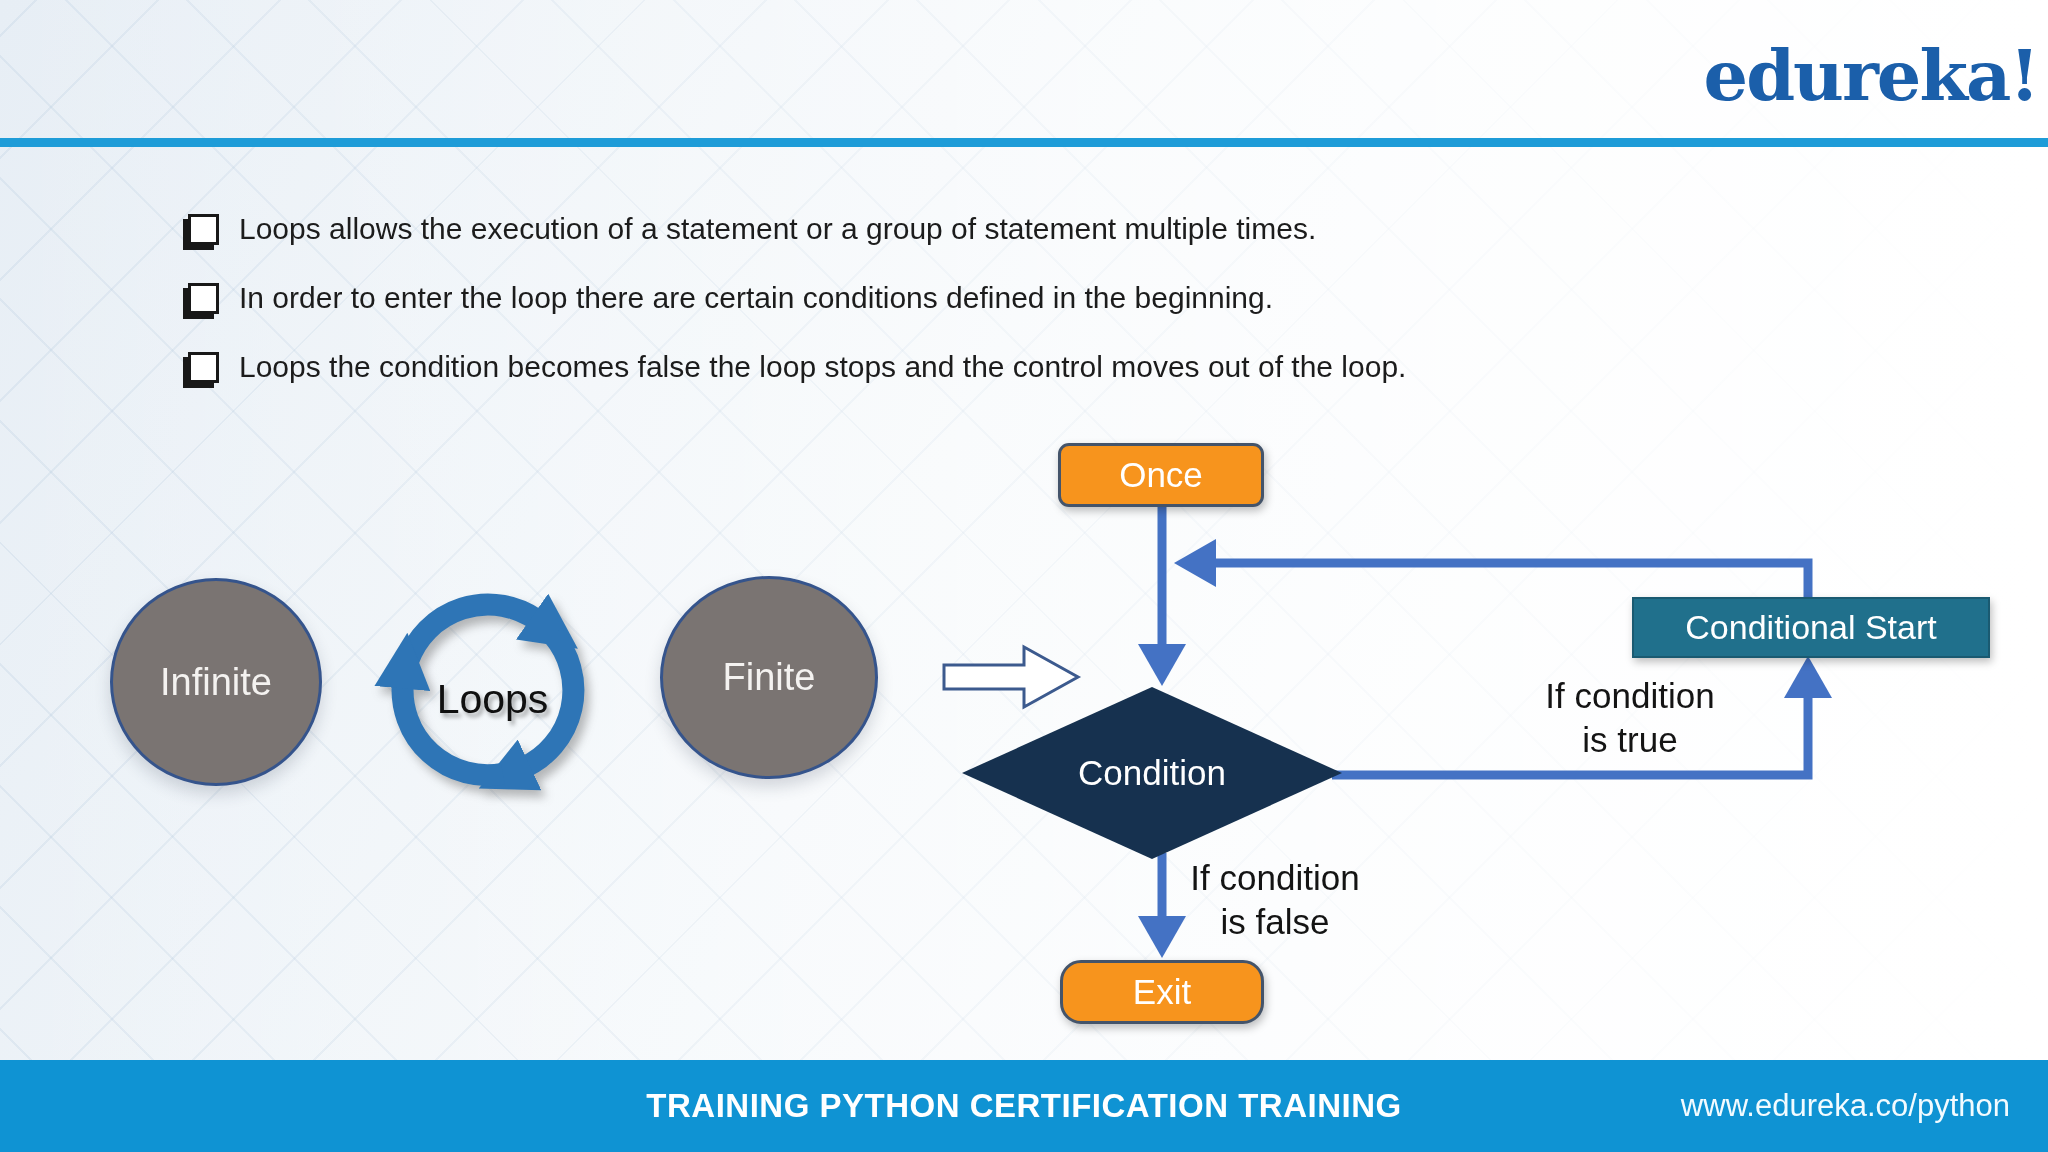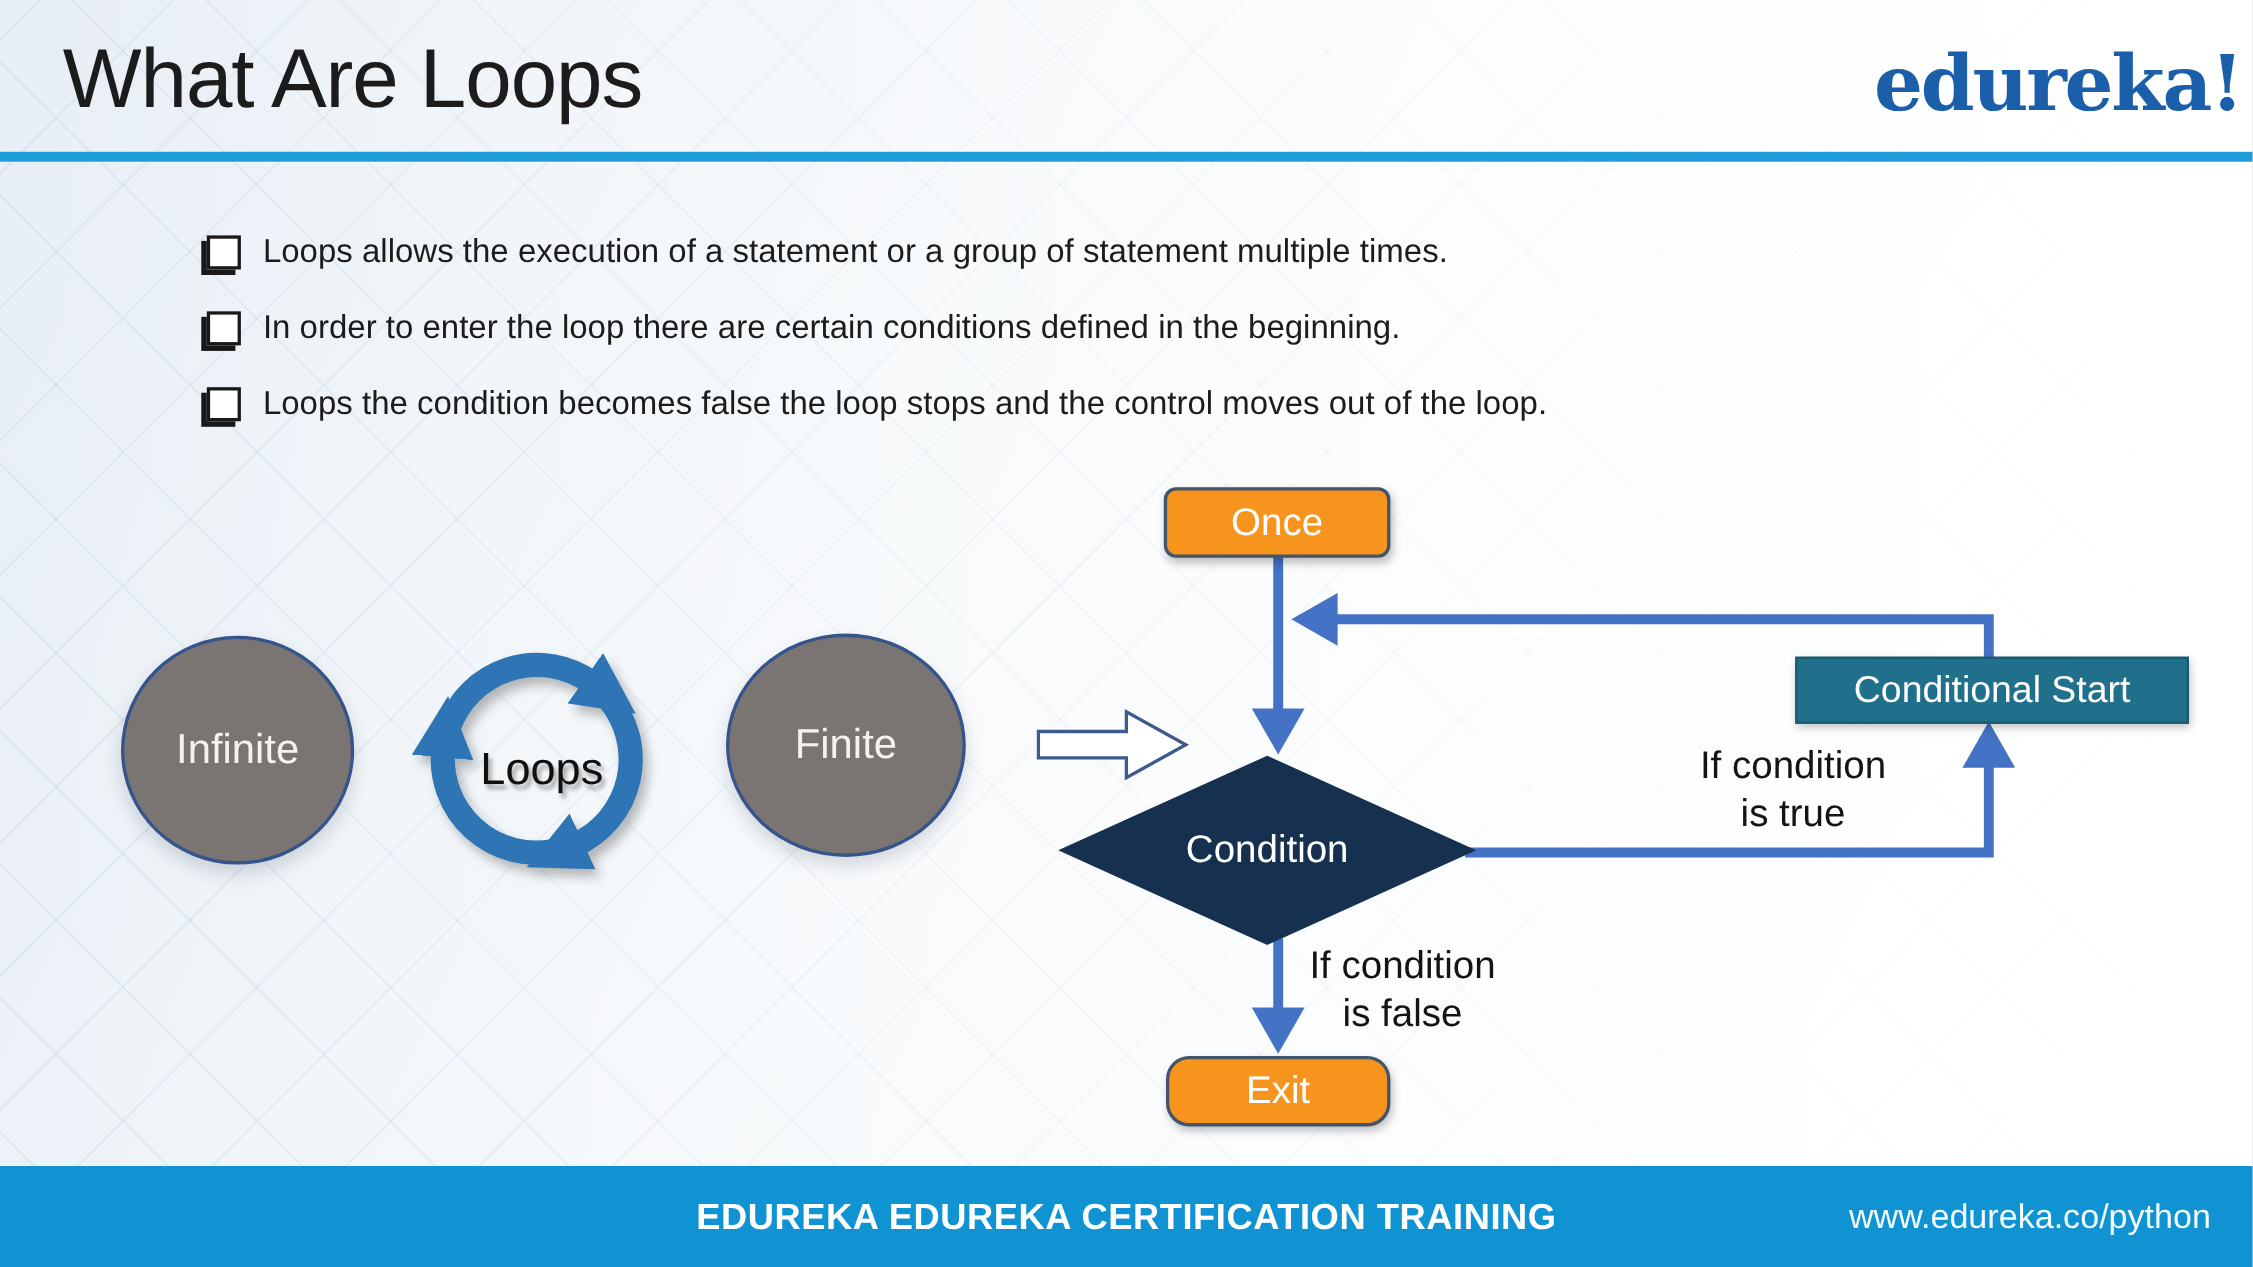--- a/index.html
+++ b/index.html
@@ -61,7 +61,6 @@
 
 <div class="slide">
 
-  <div class="abs title">What Are Loops</div>
   <div class="abs logo">edureka!</div>
   <div class="abs rule"></div>
 

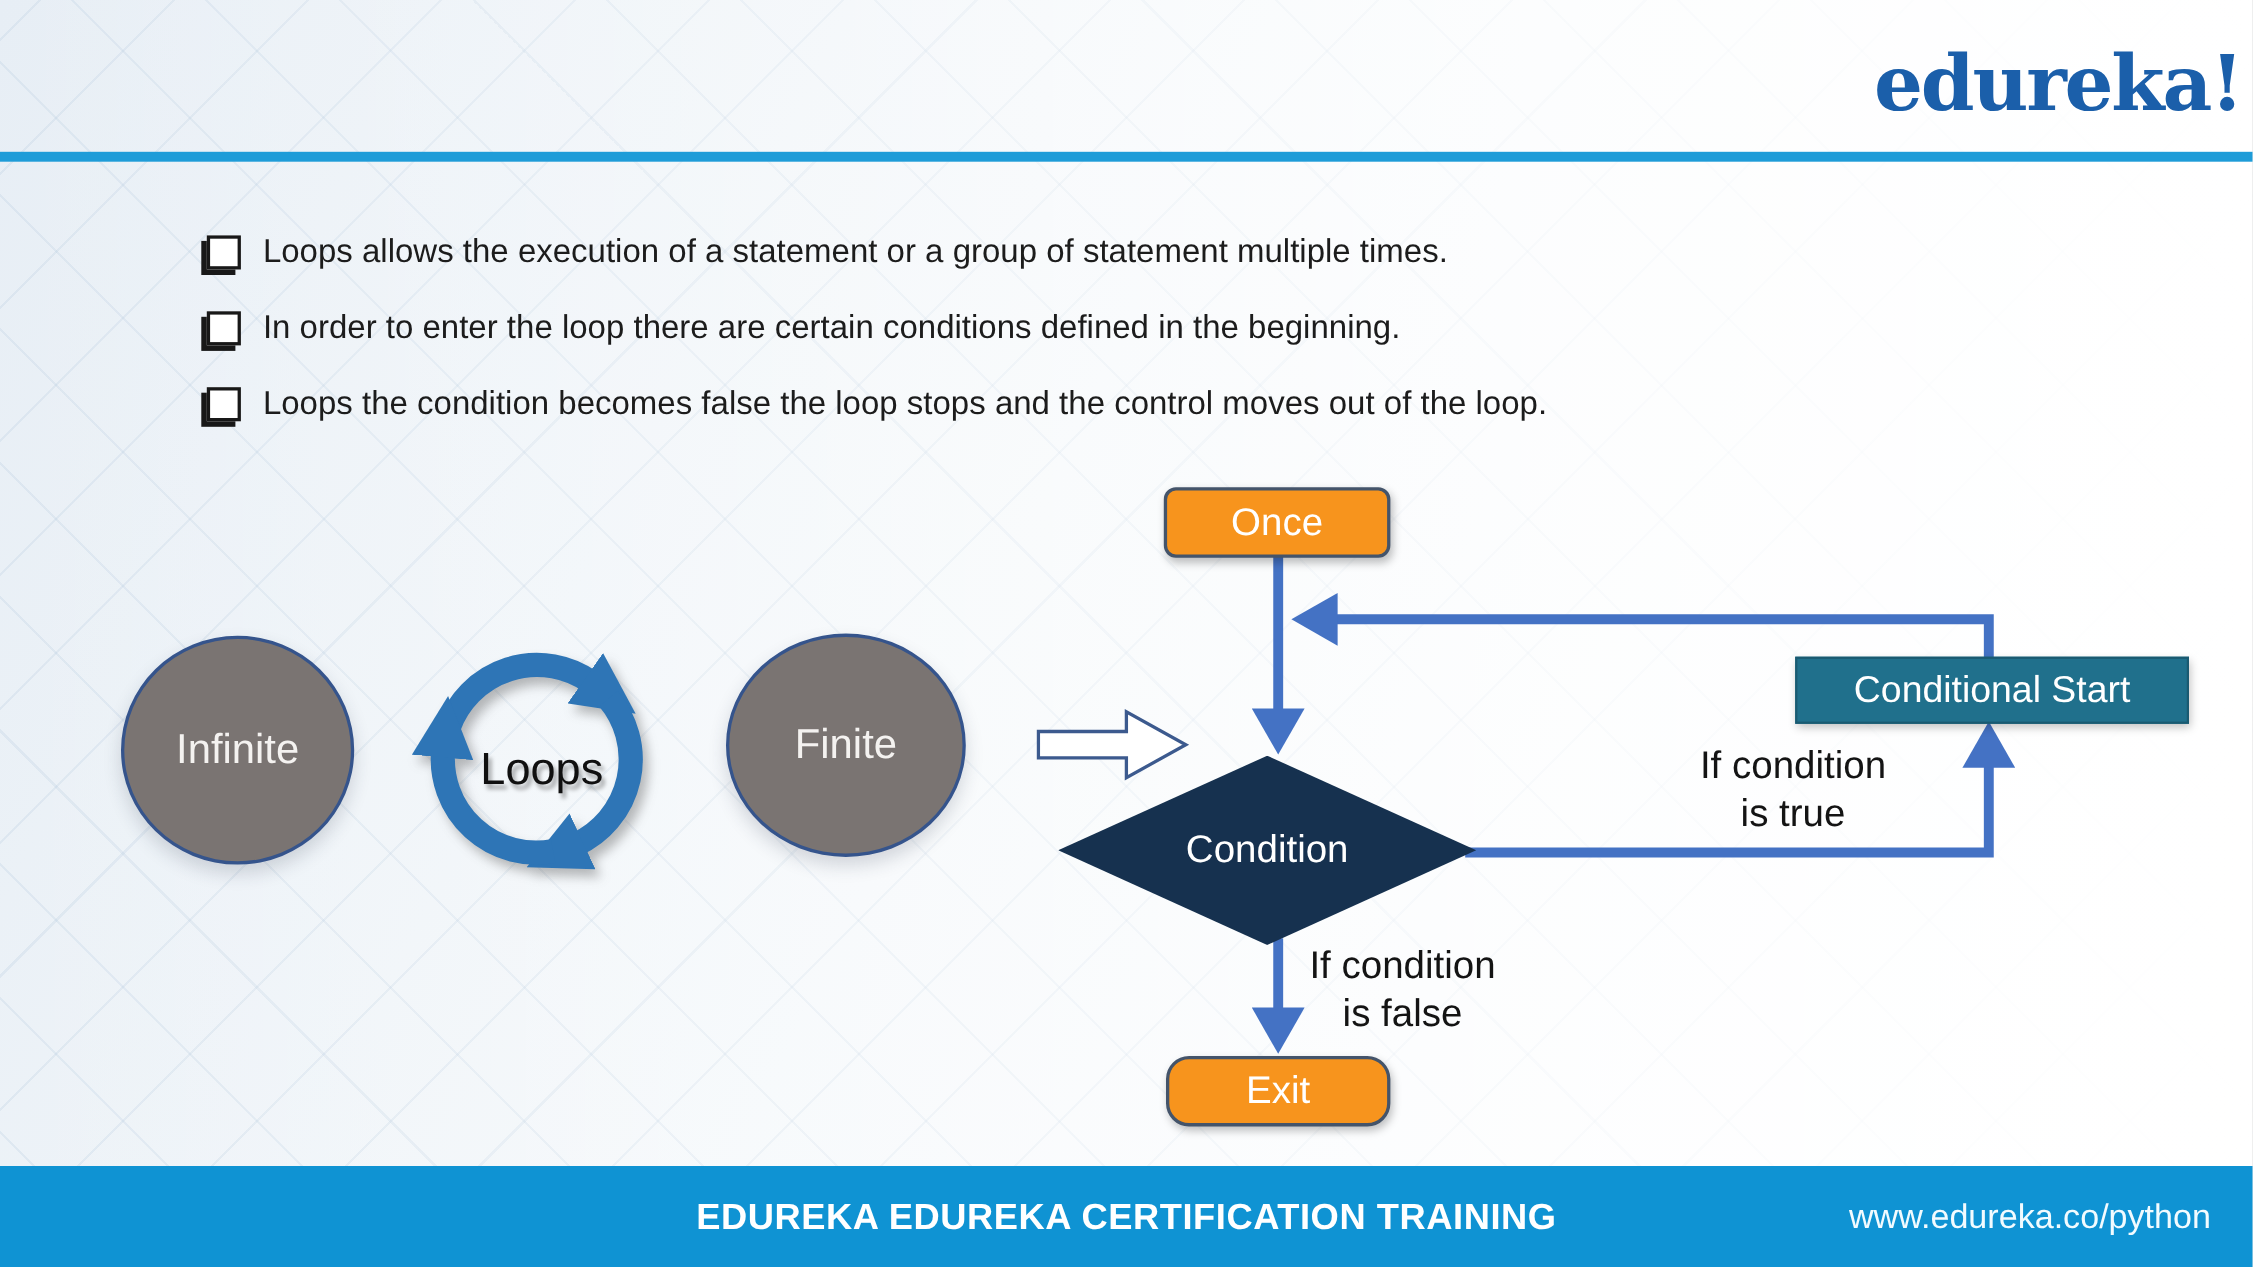--- a/index.html
+++ b/index.html
@@ -142,7 +142,7 @@
   </div>
 
   <div class="abs footer">
-    <div class="footer-center">EDUREKA EDUREKA CERTIFICATION TRAINING</div>
+    <div class="footer-center">TRAINING PYTHON CERTIFICATION TRAINING</div>
     <div class="footer-right">www.edureka.co/python</div>
   </div>
 

